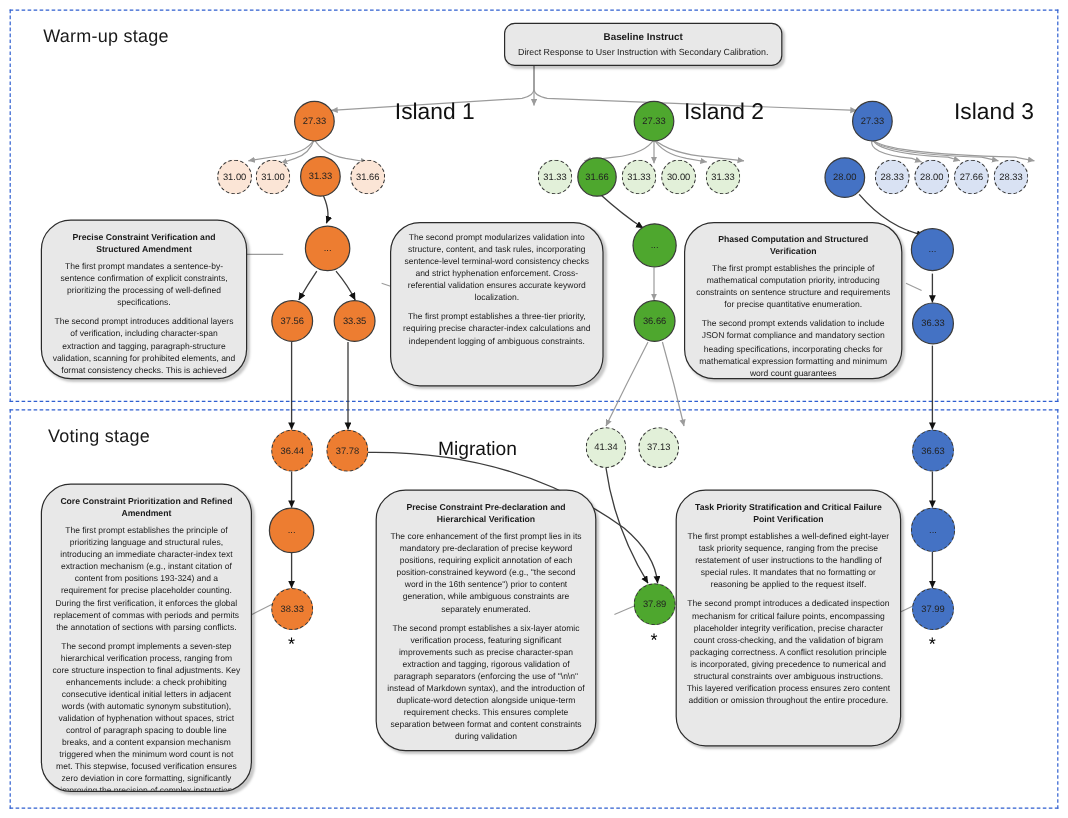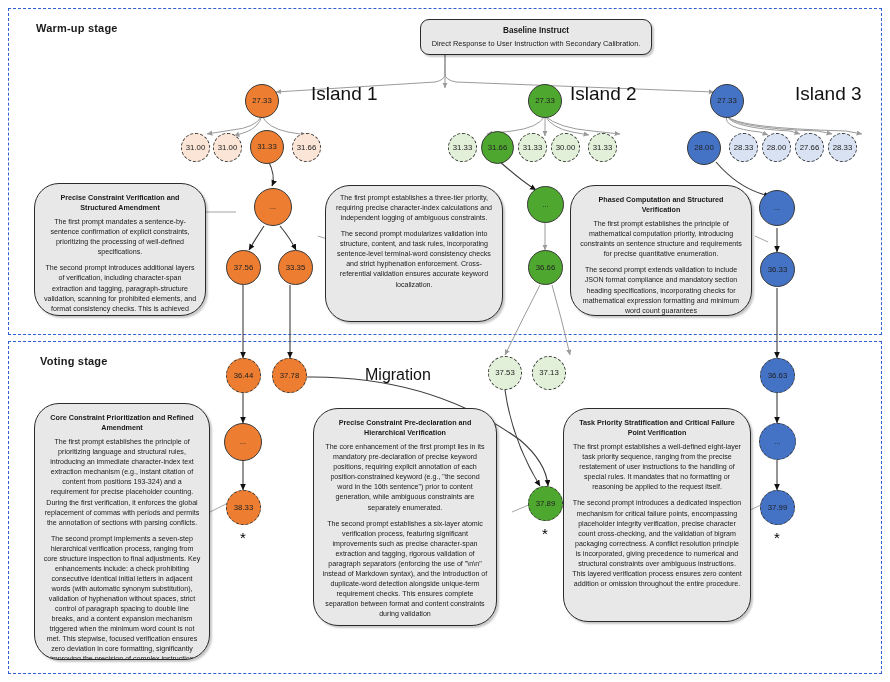--- a/index.html
+++ b/index.html
@@ -9,7 +9,7 @@
   svg.edges{position:absolute;left:0;top:0;width:890px;height:682px;pointer-events:none;}
 
   .stage-box{position:absolute;border:1.5px dashed #2f5fd0;box-sizing:border-box;}
-  .stage-label{position:absolute;font-size:11px;font-weight:bold;letter-spacing:.2px;}
+  .stage-label{position:absolute;font-size:15px;font-weight:normal;letter-spacing:.2px;}
 
   .node{position:absolute;border-radius:50%;display:flex;align-items:center;
         justify-content:center;box-sizing:border-box;font-size:7.8px;color:#222;}

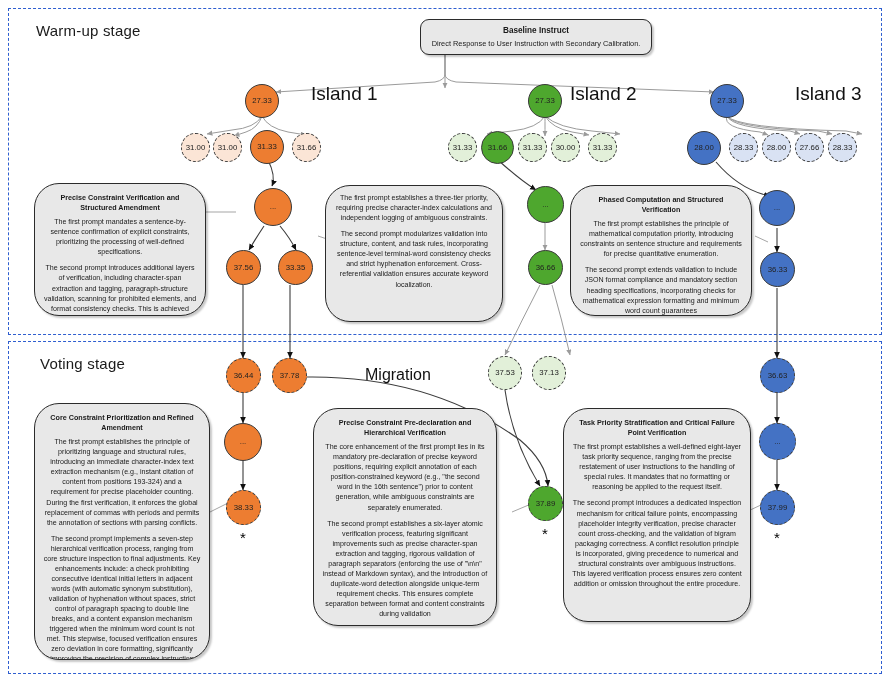--- a/index.html
+++ b/index.html
@@ -126,7 +126,7 @@
     <div class="s">Direct Response to User Instruction with Secondary Calibration.</div>
   </div>
 
-  <div class="island-title" style="left:311px;top:83px;">Island 1</div>
+  <div class="island-title" style="left:329px;top:83px;">Island 1</div>
   <div class="island-title" style="left:570px;top:83px;">Island 2</div>
   <div class="island-title" style="left:795px;top:83px;">Island 3</div>
 

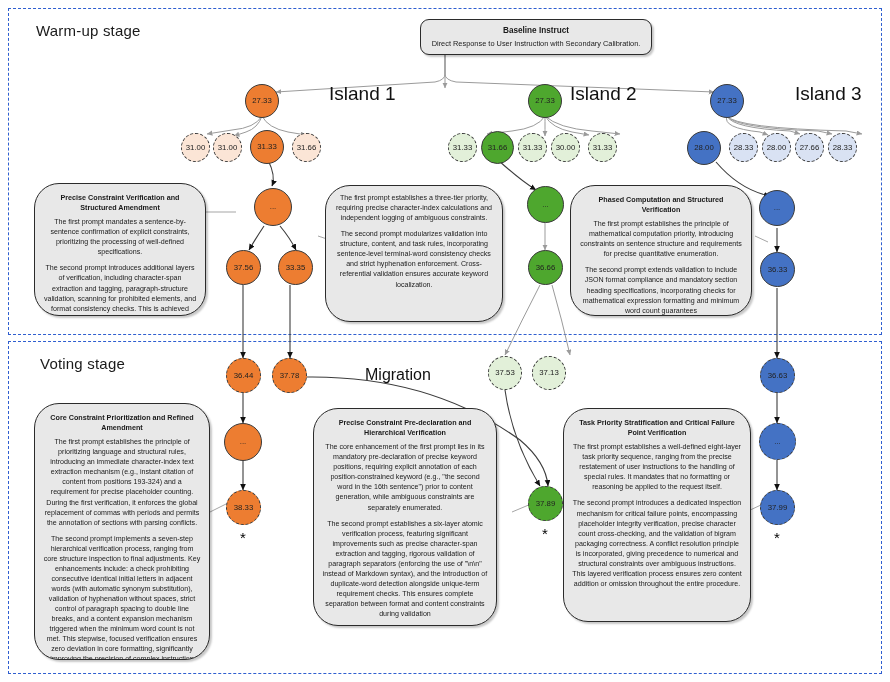--- a/index.html
+++ b/index.html
@@ -262,8 +262,8 @@
   </div>
 
   <div class="card" style="left:325px;top:185px;width:178px;height:137px;">
+    <p>The second prompt modularizes validation into structure, content, and task rules, incorporating sentence-level terminal-word consistency checks and strict hyphenation enforcement. Cross-referential validation ensures accurate keyword localization.</p>
     <p>The first prompt establishes a three-tier priority, requiring precise character-index calculations and independent logging of ambiguous constraints.</p>
-    <p>The second prompt modularizes validation into structure, content, and task rules, incorporating sentence-level terminal-word consistency checks and strict hyphenation enforcement. Cross-referential validation ensures accurate keyword localization.</p>
   </div>
 
   <div class="card" style="left:570px;top:185px;width:182px;height:131px;">

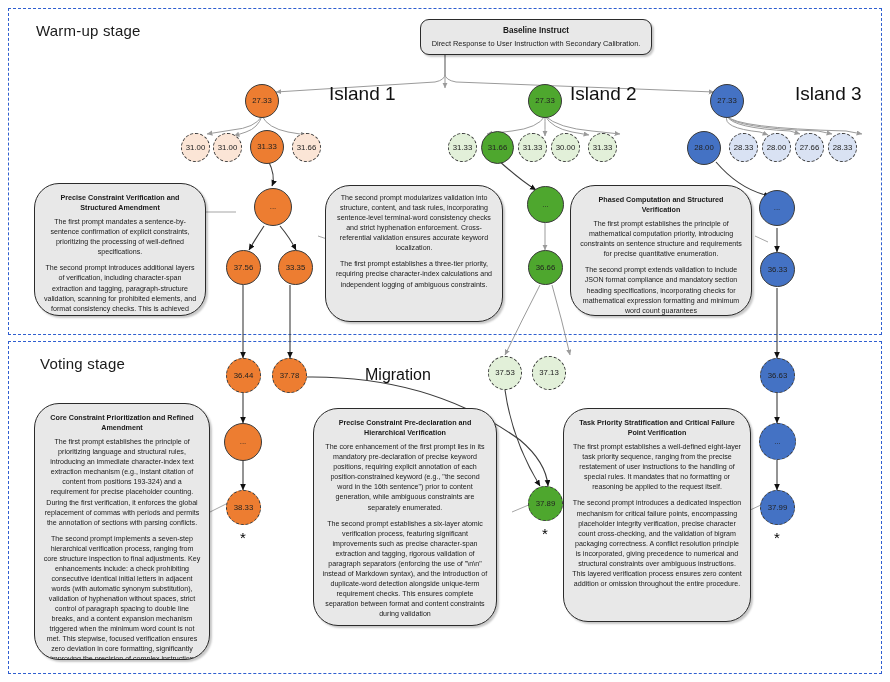--- a/index.html
+++ b/index.html
@@ -203,7 +203,7 @@
     </div>
 
   <div class="node dashed" style="left:488px;top:356px;width:34px;height:34px;background:#E2F0D9;">
-    <span class="v">37.53</span>
+    <span class="v">41.34</span>
     </div>
   <div class="node dashed" style="left:532px;top:356px;width:34px;height:34px;background:#E2F0D9;">
     <span class="v">37.13</span>

